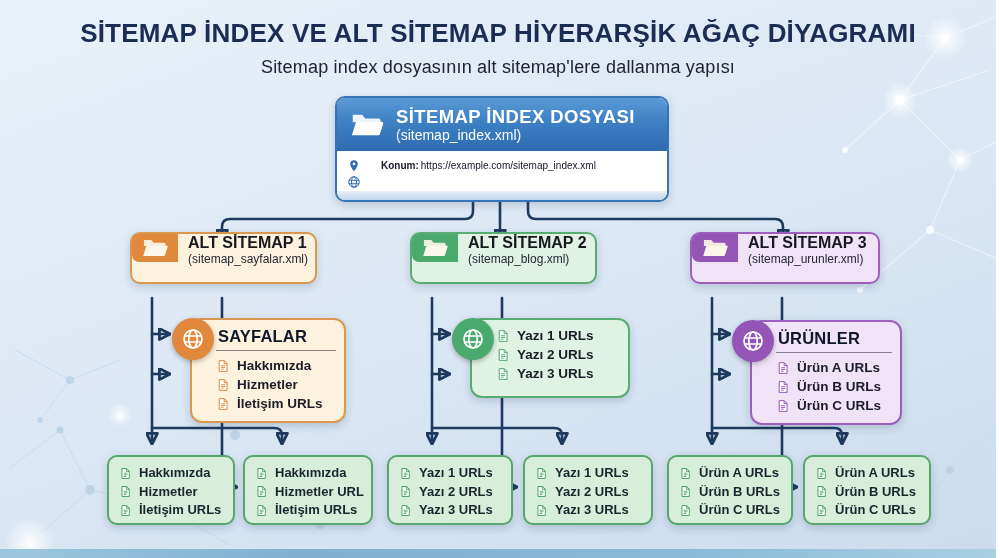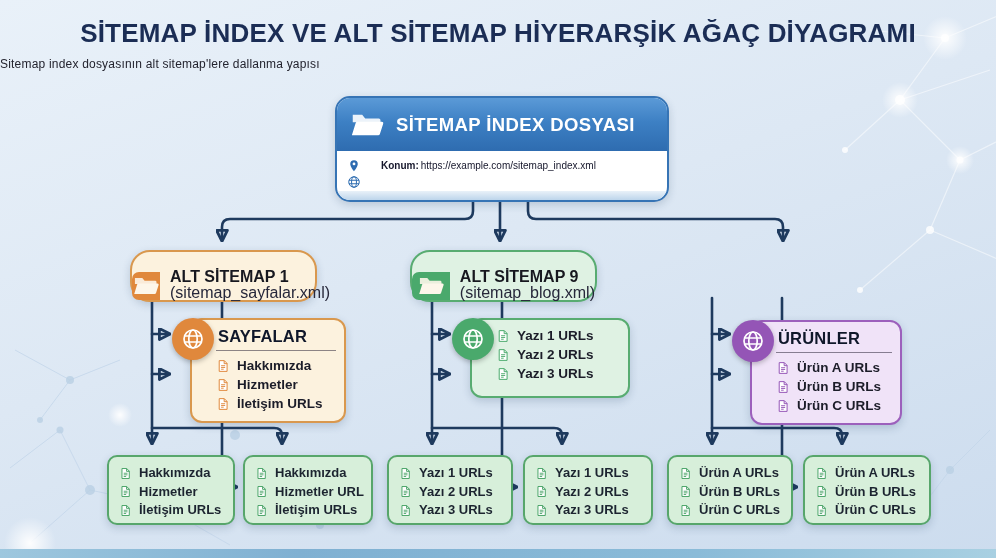--- a/index.html
+++ b/index.html
@@ -15,8 +15,8 @@
 
   .title{position:absolute;top:18px;left:0;width:100%;text-align:center;
     font-size:26px;font-weight:800;color:var(--title);letter-spacing:.2px}
-  .subtitle{position:absolute;top:57px;left:0;width:100%;
-    font-size:12px;color:#23232e;letter-spacing:.2px}
+  .subtitle{position:absolute;top:57px;left:0;width:100%;text-align:center;
+    font-size:18px;color:#23232e;letter-spacing:.2px}
 
   .shadow{box-shadow:0 3px 9px rgba(30,58,94,.20)}
 

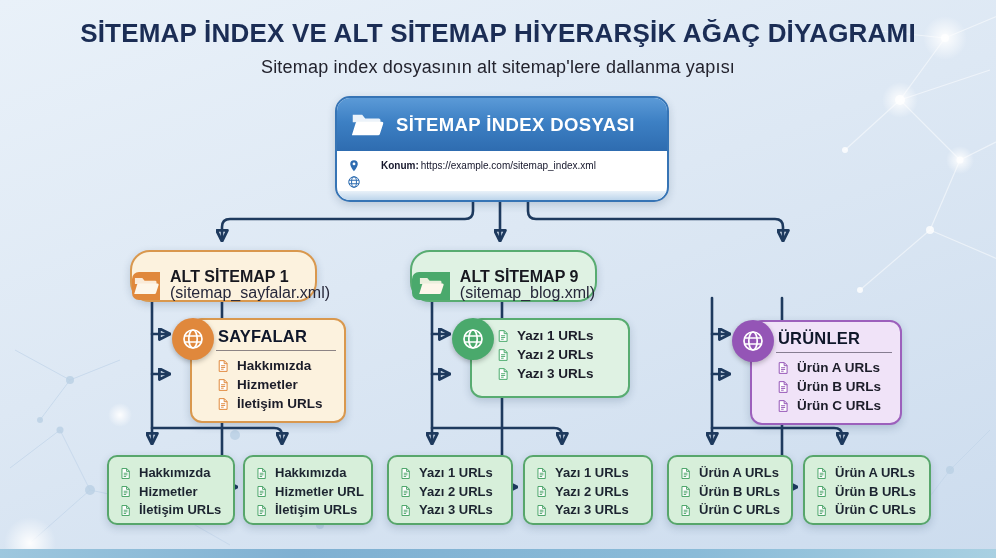--- a/index.html
+++ b/index.html
@@ -22,7 +22,7 @@
 
   
   .root-box{position:absolute;left:335px;top:96px;width:330px;height:102px;
-    border:2px solid var(--root-border);border-radius:15px;background:#fff;overflow:hidden}
+    border:2px solid var(--root-border);border-radius:10px;background:#fff;overflow:hidden}
   .root-head{display:flex;align-items:center;gap:11px;height:53px;padding:0 12px;color:#fff;
     background:linear-gradient(180deg,#5b9ad7,var(--root-header) 45%,var(--root-header_dark))}
   .root-head .icon{width:36px;height:36px;flex:0 0 auto}

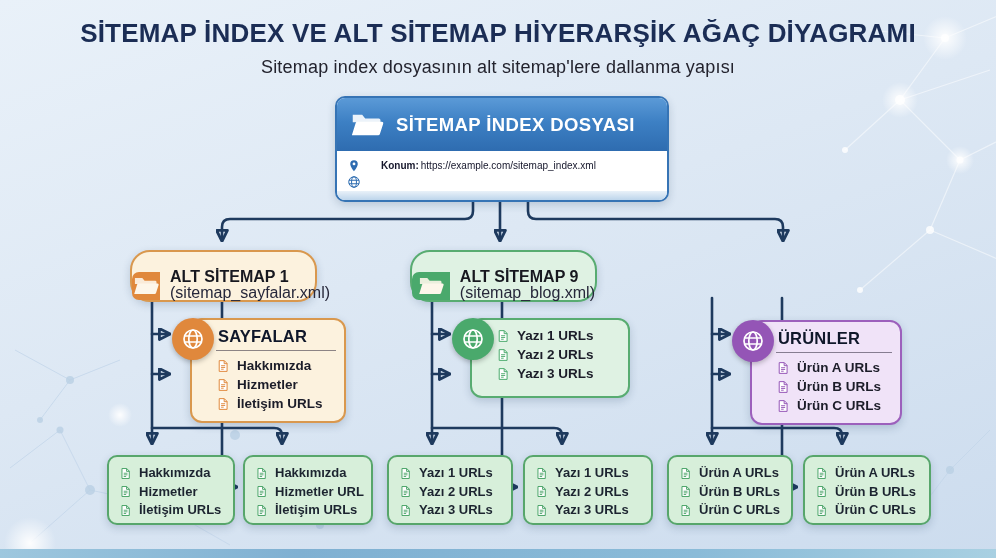--- a/index.html
+++ b/index.html
@@ -169,6 +169,7 @@
         </span>
       <div>
         <div class="root-title">SİTEMAP İNDEX DOSYASI</div>
+        <div class="root-file">(sitemap_index.xml)</div>
       </div>
     </div>
     <div class="root-body">

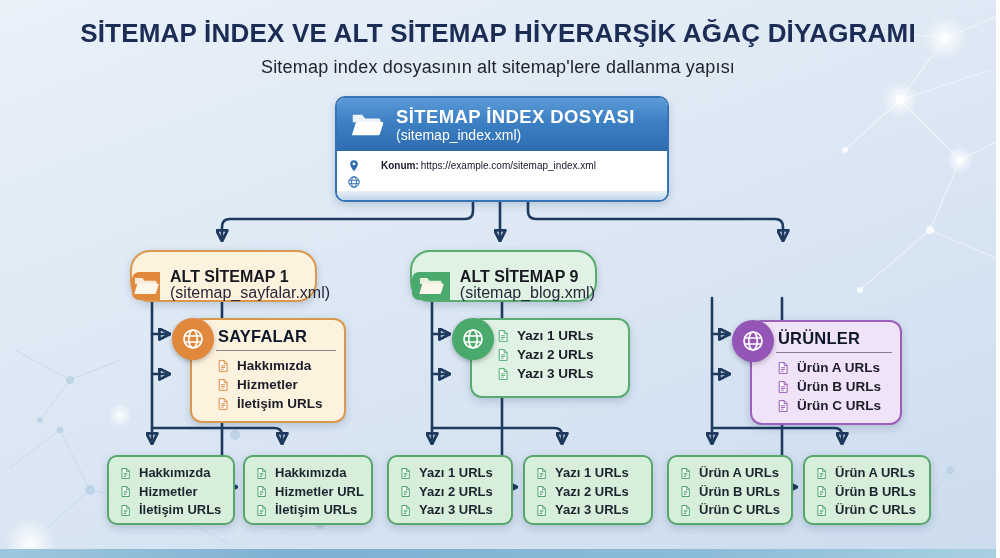--- a/index.html
+++ b/index.html
@@ -41,8 +41,8 @@
   .c3{--ac:var(--b3-accent);--bg:var(--b3-bg);--bd:var(--b3-border)}
 
   
-  .alt{position:absolute;top:250px;height:48px;display:flex;align-items:flex-end;
-    border:2px solid var(--bd);border-radius:20px;background:var(--bg)}
+  .alt{position:absolute;top:232px;height:48px;display:flex;align-items:flex-start;
+    border:2px solid var(--bd);border-radius:10px;background:var(--bg)}
   .a1{left:130px;width:183px}.a2{left:410px;width:183px}.a3{left:690px;width:186px}
   .alt-folder{width:46px;background:var(--ac);border-radius:7px 0 0 7px;
     display:flex;align-items:center;justify-content:center;color:#fdf6ea}

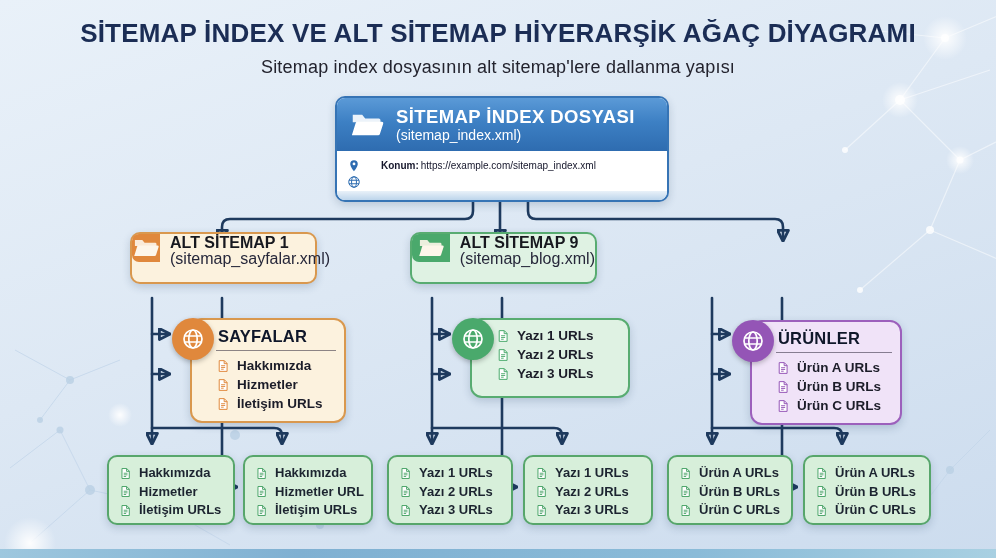--- a/index.html
+++ b/index.html
@@ -219,7 +219,7 @@
         </span>
       </div>
     <div class="alt-text">
-      <div class="alt-title">ALT SİTEMAP 9</div>
+      <div class="alt-title">ALT SİTEMAP 2</div>
       <div class="alt-file">(sitemap_blog.xml)</div>
     </div>
   </div>

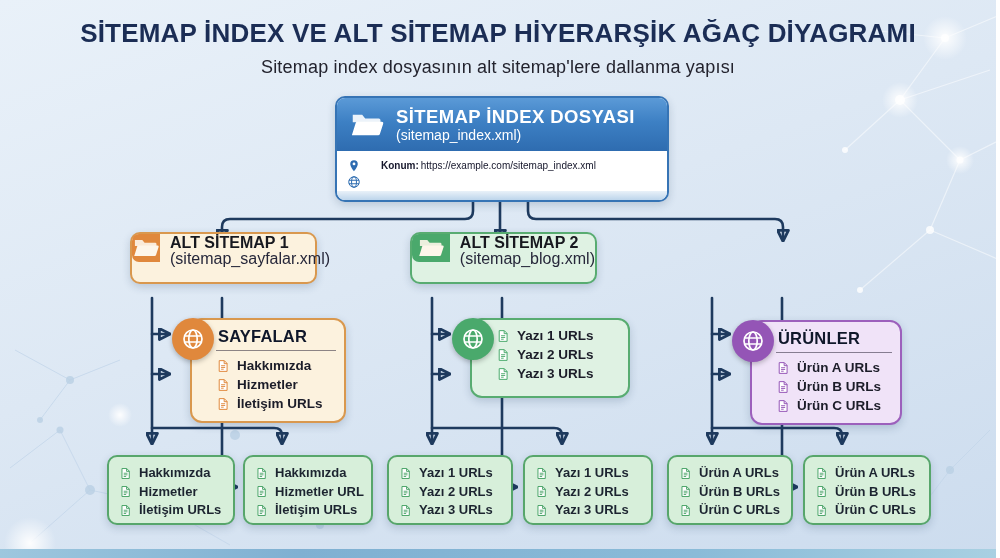--- a/index.html
+++ b/index.html
@@ -223,6 +223,20 @@
       <div class="alt-file">(sitemap_blog.xml)</div>
     </div>
   </div>
+  <div class="alt a3 c3 shadow">
+    <div class="alt-folder">
+        <span class="icon">
+          <svg viewBox="0 0 24 24" fill="currentColor">
+            <path d="M2.5 5.2h6.3l2 2.4h9a1.2 1.2 0 0 1 1.2 1.2v1.4H2.5z" opacity=".9"></path>
+            <path d="M1.9 18.9l2.5-8.1a1.3 1.3 0 0 1 1.24-.92h16.2a1 1 0 0 1 .96 1.29l-2.2 6.8a1.3 1.3 0 0 1-1.24.93z"></path>
+          </svg>
+        </span>
+      </div>
+    <div class="alt-text">
+      <div class="alt-title">ALT SİTEMAP 3</div>
+      <div class="alt-file">(sitemap_urunler.xml)</div>
+    </div>
+  </div>
 
   <div class="detail d1 c1 shadow">
     <div class="circle">

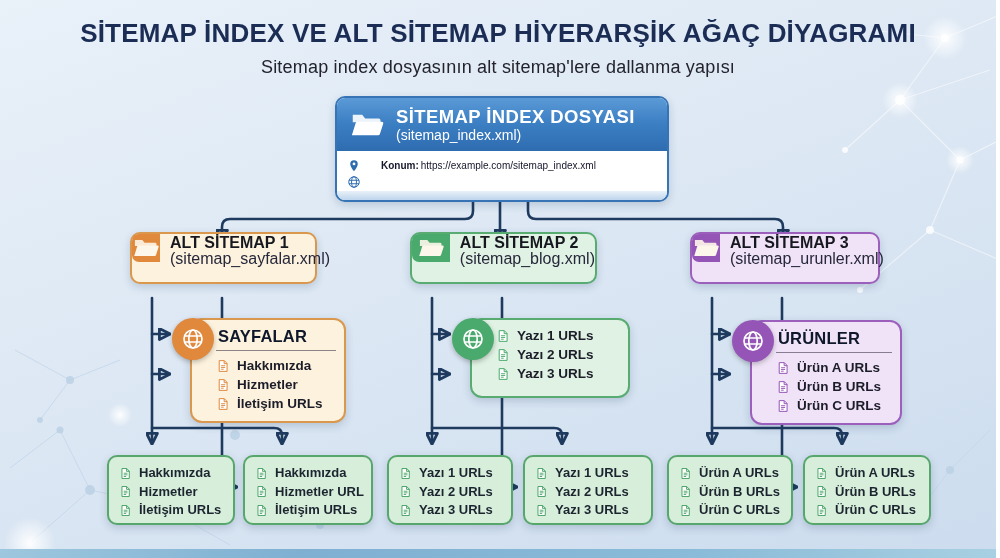--- a/index.html
+++ b/index.html
@@ -49,7 +49,7 @@
   .alt-folder .icon{width:28px;height:28px}
   .alt-text{flex:1;display:flex;flex-direction:column;justify-content:center;padding-left:10px}
   .alt-title{font-size:16px;font-weight:800;line-height:18px;color:#17181f}
-  .alt-file{font-size:16px;line-height:14px;color:#26273a}
+  .alt-file{font-size:12px;line-height:14px;color:#26273a}
 
   
   .detail{position:absolute;border:2px solid var(--bd);background:var(--bg);

